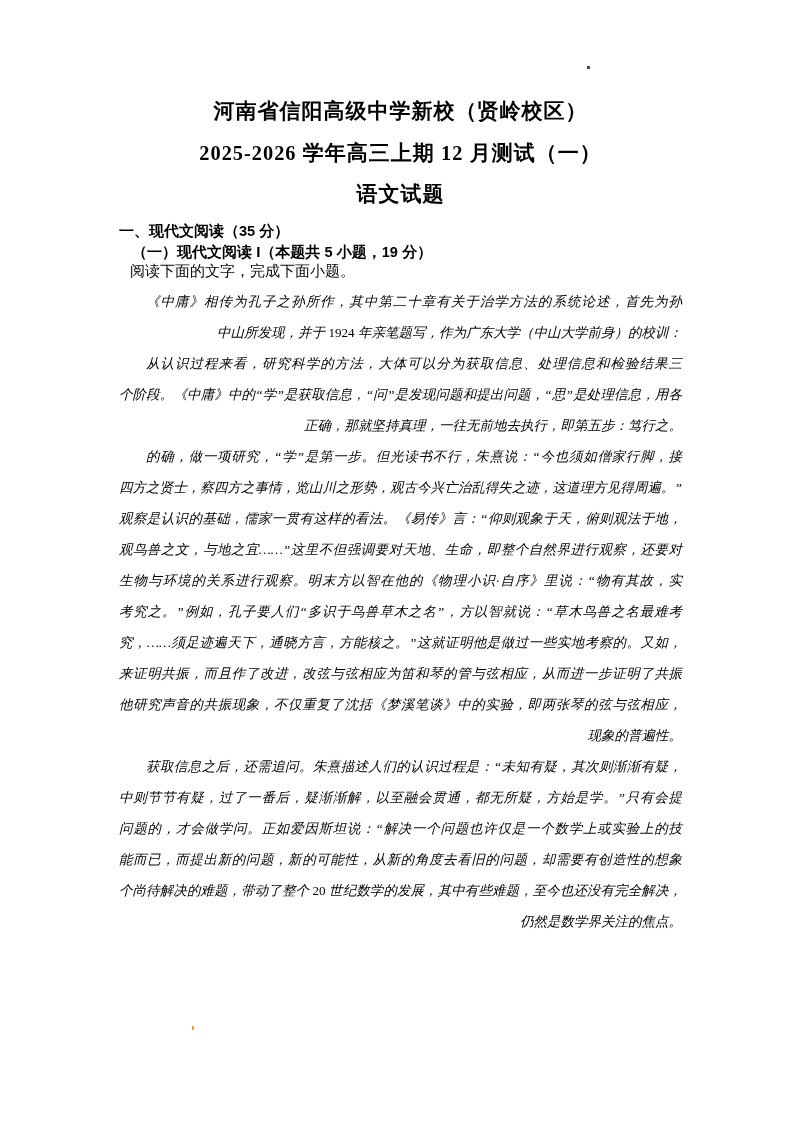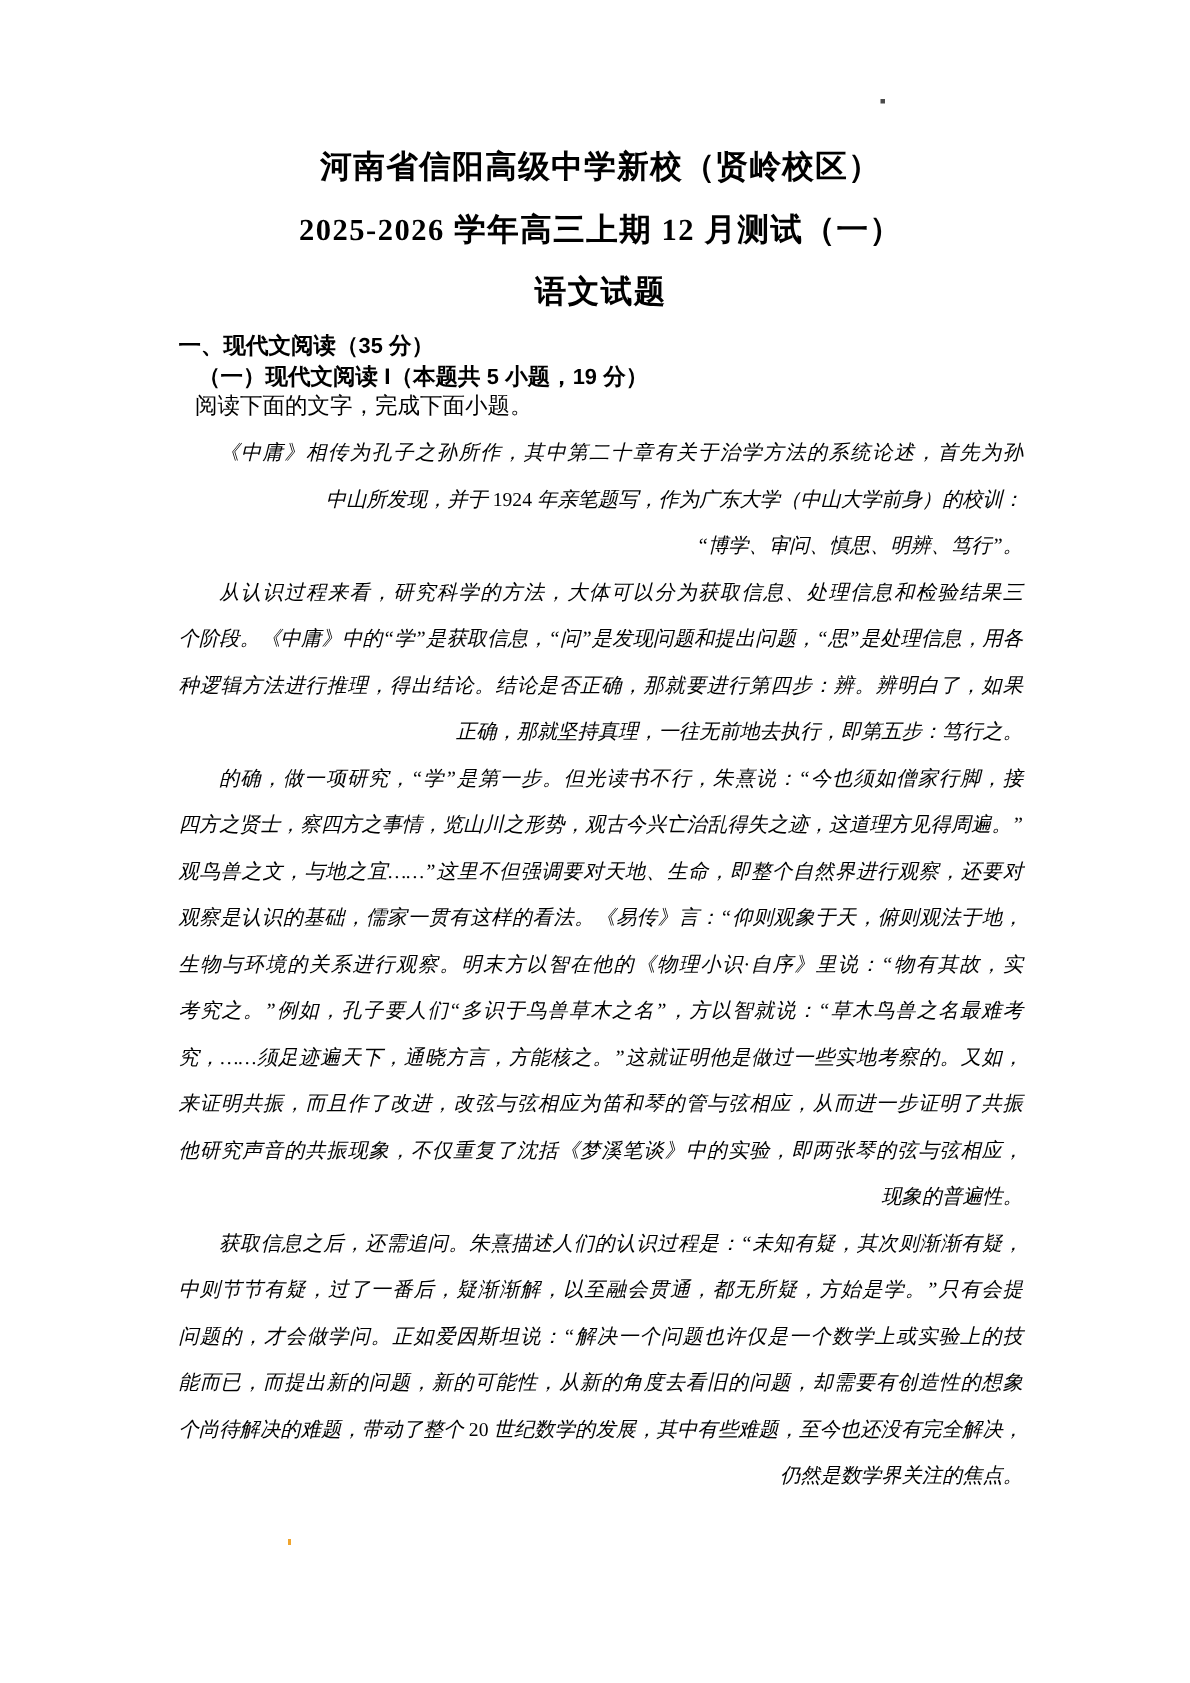--- a/index.html
+++ b/index.html
@@ -96,7 +96,6 @@
   <div class="passage">
       <div class="line indent fill">《中庸》相传为孔子之孙所作，其中第二十章有关于治学方法的系统论述，首先为孙</div>
       <div class="line">中山所发现，并于 <span class="num">1924</span> 年亲笔题写，作为广东大学（中山大学前身）的校训：</div>
-      <div class="line indent">“博学、审问、慎思、明辨、笃行”。</div>
       <div class="line indent fill">从认识过程来看，研究科学的方法，大体可以分为获取信息、处理信息和检验结果三</div>
       <div class="line fill">个阶段。《中庸》中的“学”是获取信息，“问”是发现问题和提出问题，“思”是处理信息，用各</div>
       <div class="line fill">种逻辑方法进行推理，得出结论。结论是否正确，那就要进行第四步：辨。辨明白了，如果</div>

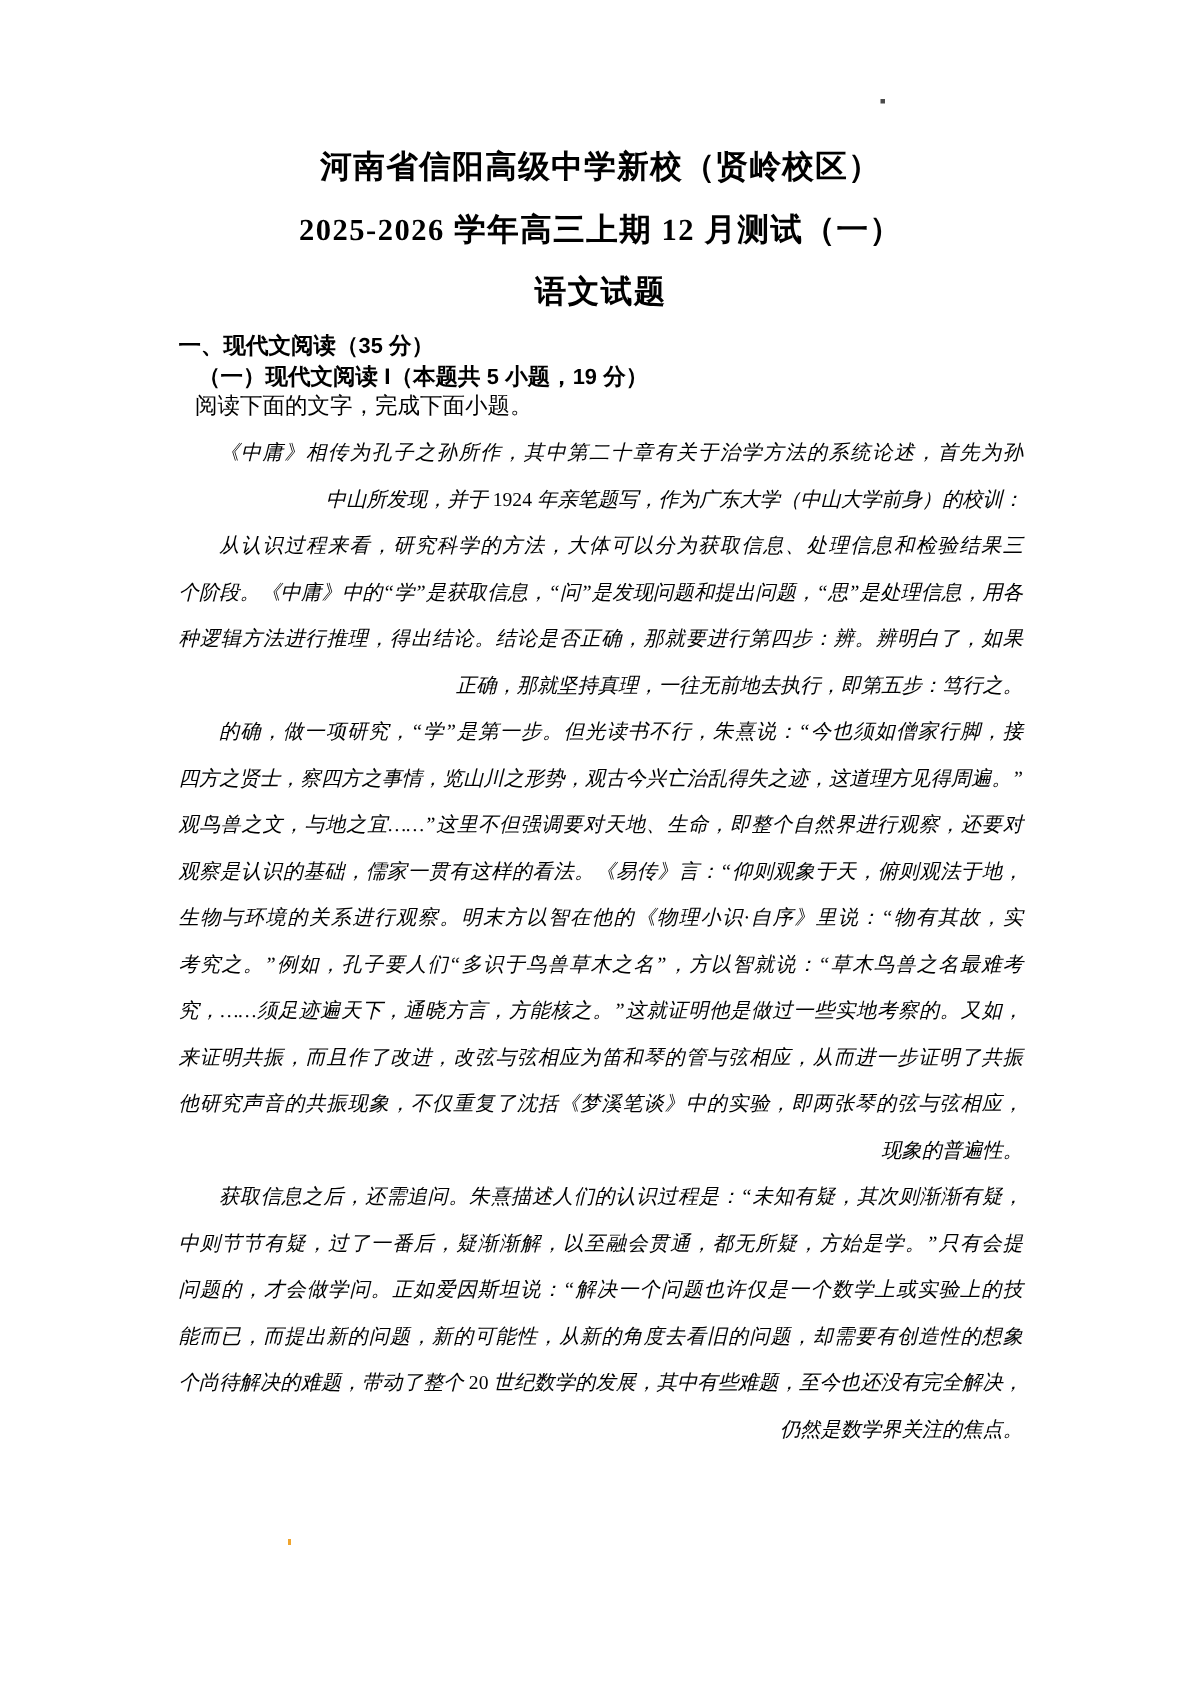--- a/index.html
+++ b/index.html
@@ -98,7 +98,6 @@
       <div class="line">中山所发现，并于 <span class="num">1924</span> 年亲笔题写，作为广东大学（中山大学前身）的校训：</div>
       <div class="line indent fill">从认识过程来看，研究科学的方法，大体可以分为获取信息、处理信息和检验结果三</div>
       <div class="line fill">个阶段。《中庸》中的“学”是获取信息，“问”是发现问题和提出问题，“思”是处理信息，用各</div>
-      <div class="line fill">种逻辑方法进行推理，得出结论。结论是否正确，那就要进行第四步：辨。辨明白了，如果</div>
       <div class="line">正确，那就坚持真理，一往无前地去执行，即第五步：笃行之。</div>
       <div class="line indent fill">的确，做一项研究，“学”是第一步。但光读书不行，朱熹说：“今也须如僧家行脚，接</div>
       <div class="line fill">四方之贤士，察四方之事情，览山川之形势，观古今兴亡治乱得失之迹，这道理方见得周遍。”</div>

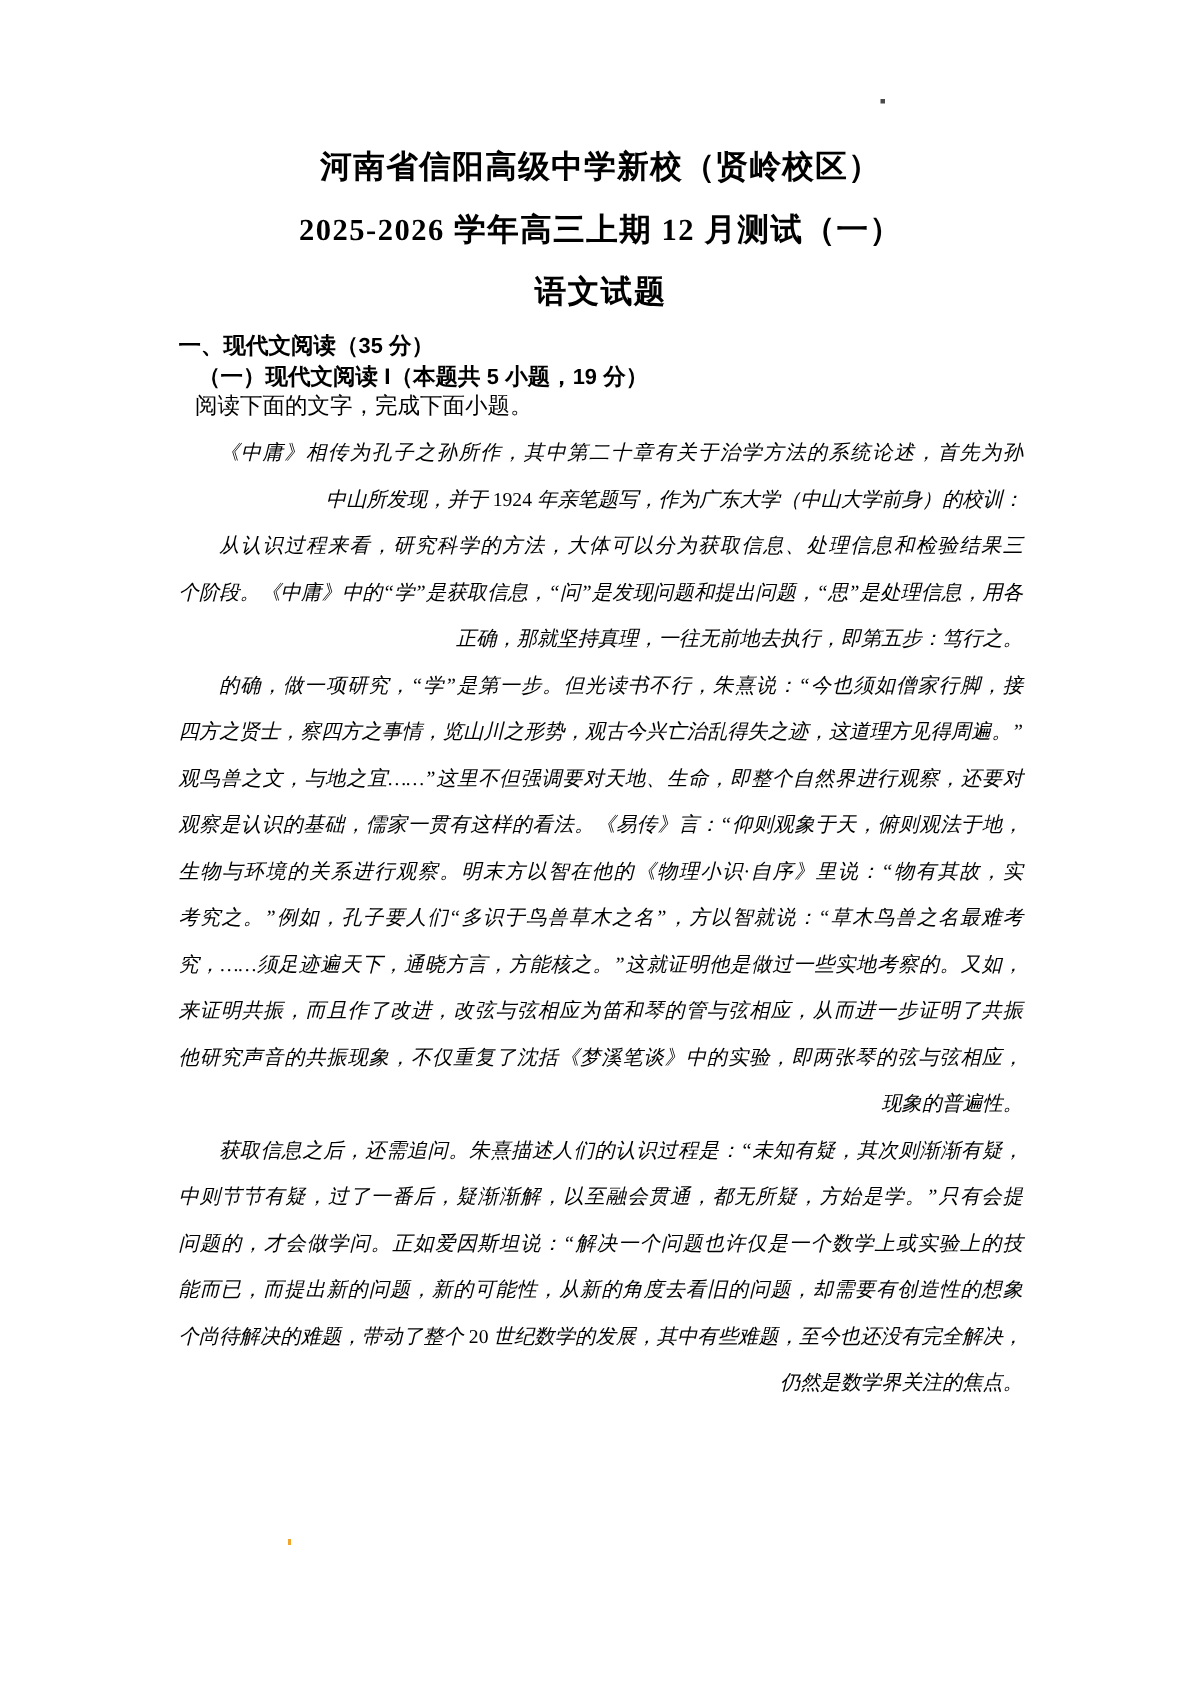--- a/index.html
+++ b/index.html
@@ -101,8 +101,8 @@
       <div class="line">正确，那就坚持真理，一往无前地去执行，即第五步：笃行之。</div>
       <div class="line indent fill">的确，做一项研究，“学”是第一步。但光读书不行，朱熹说：“今也须如僧家行脚，接</div>
       <div class="line fill">四方之贤士，察四方之事情，览山川之形势，观古今兴亡治乱得失之迹，这道理方见得周遍。”</div>
+      <div class="line fill">观察是认识的基础，儒家一贯有这样的看法。《易传》言：“仰则观象于天，俯则观法于地，</div>
       <div class="line fill">观鸟兽之文，与地之宜……”这里不但强调要对天地、生命，即整个自然界进行观察，还要对</div>
-      <div class="line fill">观察是认识的基础，儒家一贯有这样的看法。《易传》言：“仰则观象于天，俯则观法于地，</div>
       <div class="line fill">生物与环境的关系进行观察。明末方以智在他的《物理小识·自序》里说：“物有其故，实</div>
       <div class="line fill">考究之。”例如，孔子要人们“多识于鸟兽草木之名”，方以智就说：“草木鸟兽之名最难考</div>
       <div class="line fill">究，……须足迹遍天下，通晓方言，方能核之。”这就证明他是做过一些实地考察的。又如，</div>

